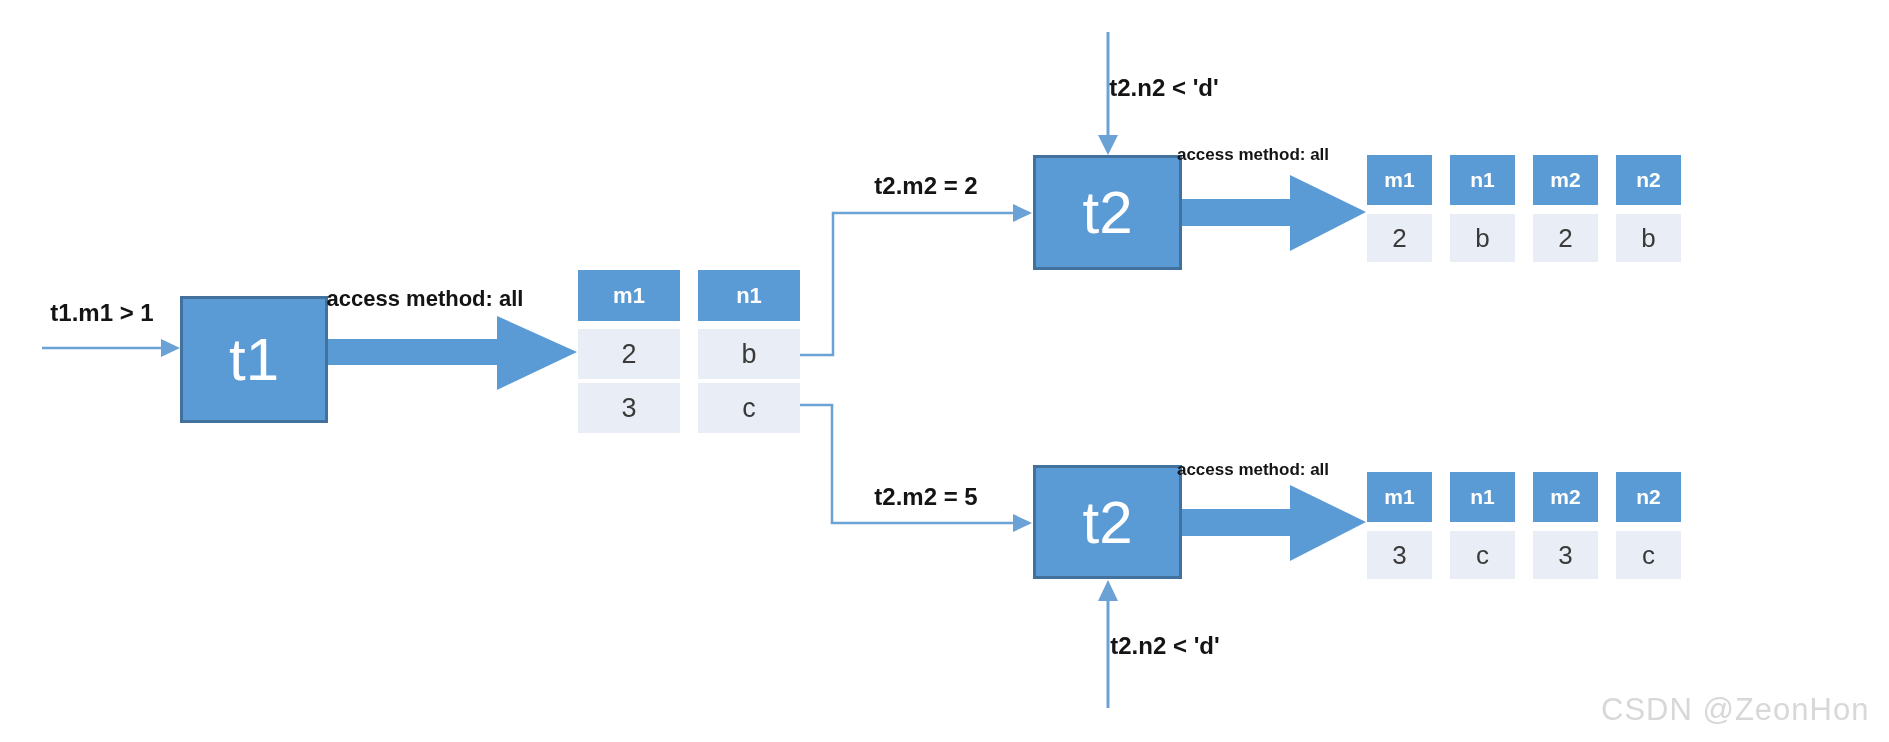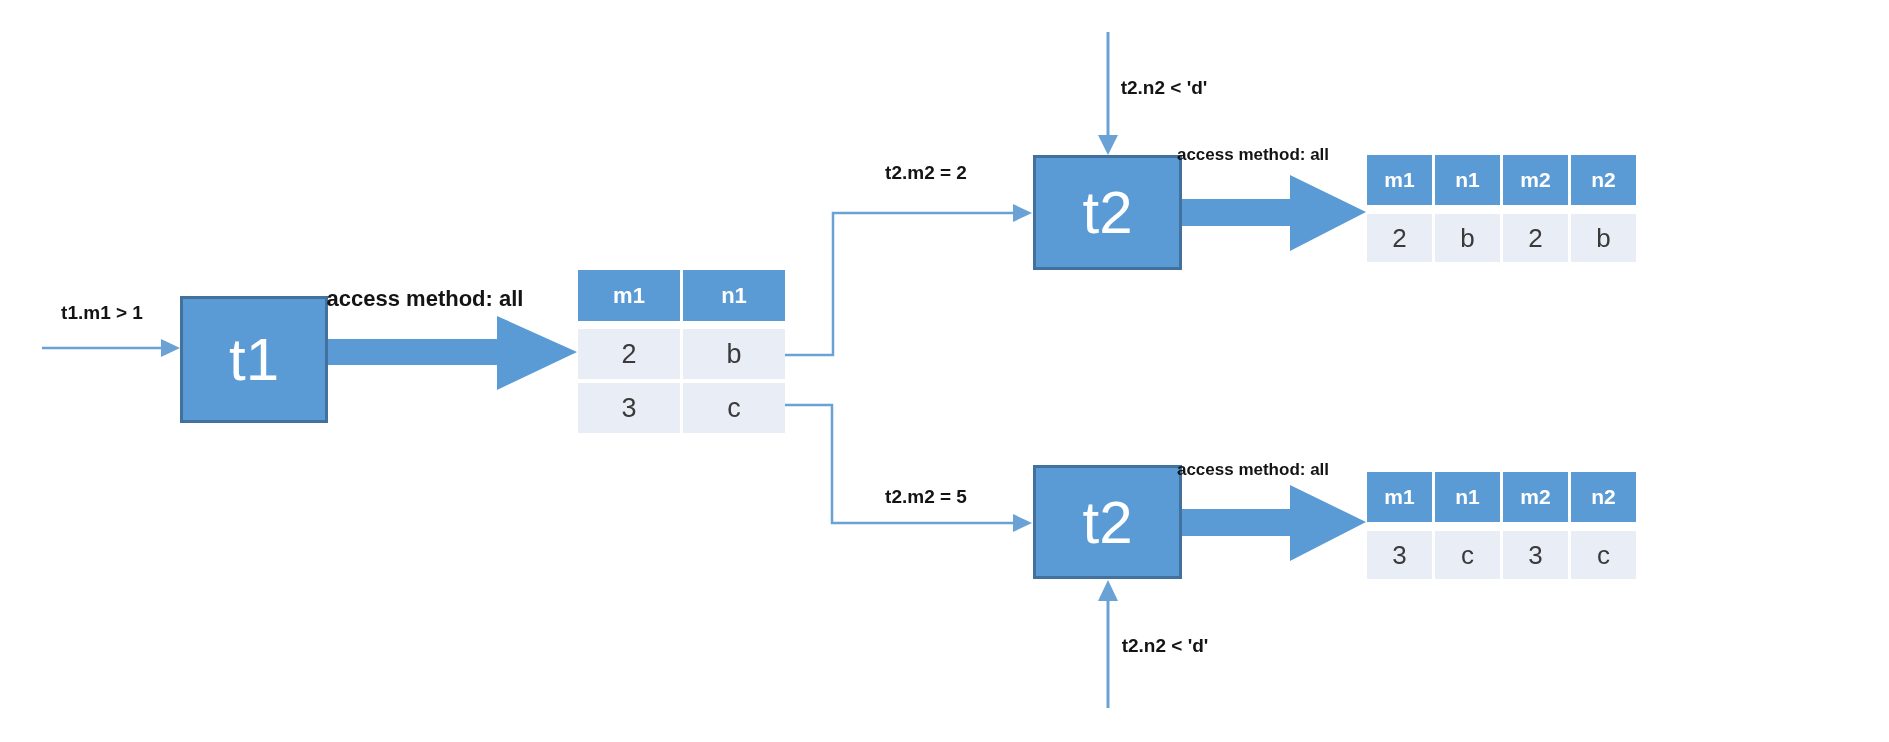--- a/index.html
+++ b/index.html
@@ -17,7 +17,7 @@
   .node-t2-top{left:1033px;top:155px;width:149px;height:115px;}
   .node-t2-bottom{left:1033px;top:465px;width:149px;height:114px;}
   .lbl{position:absolute;transform:translate(-50%,-50%);font-weight:bold;color:#141414;
-       white-space:nowrap;font-size:19px;}
+       white-space:nowrap;font-size:24px;}
   .lbl-t1-filter{left:102px;top:313px;}
   .lbl-t1-access{left:425px;top:299px;font-size:22px;}
   .lbl-t2-top-join{left:926px;top:173px;}

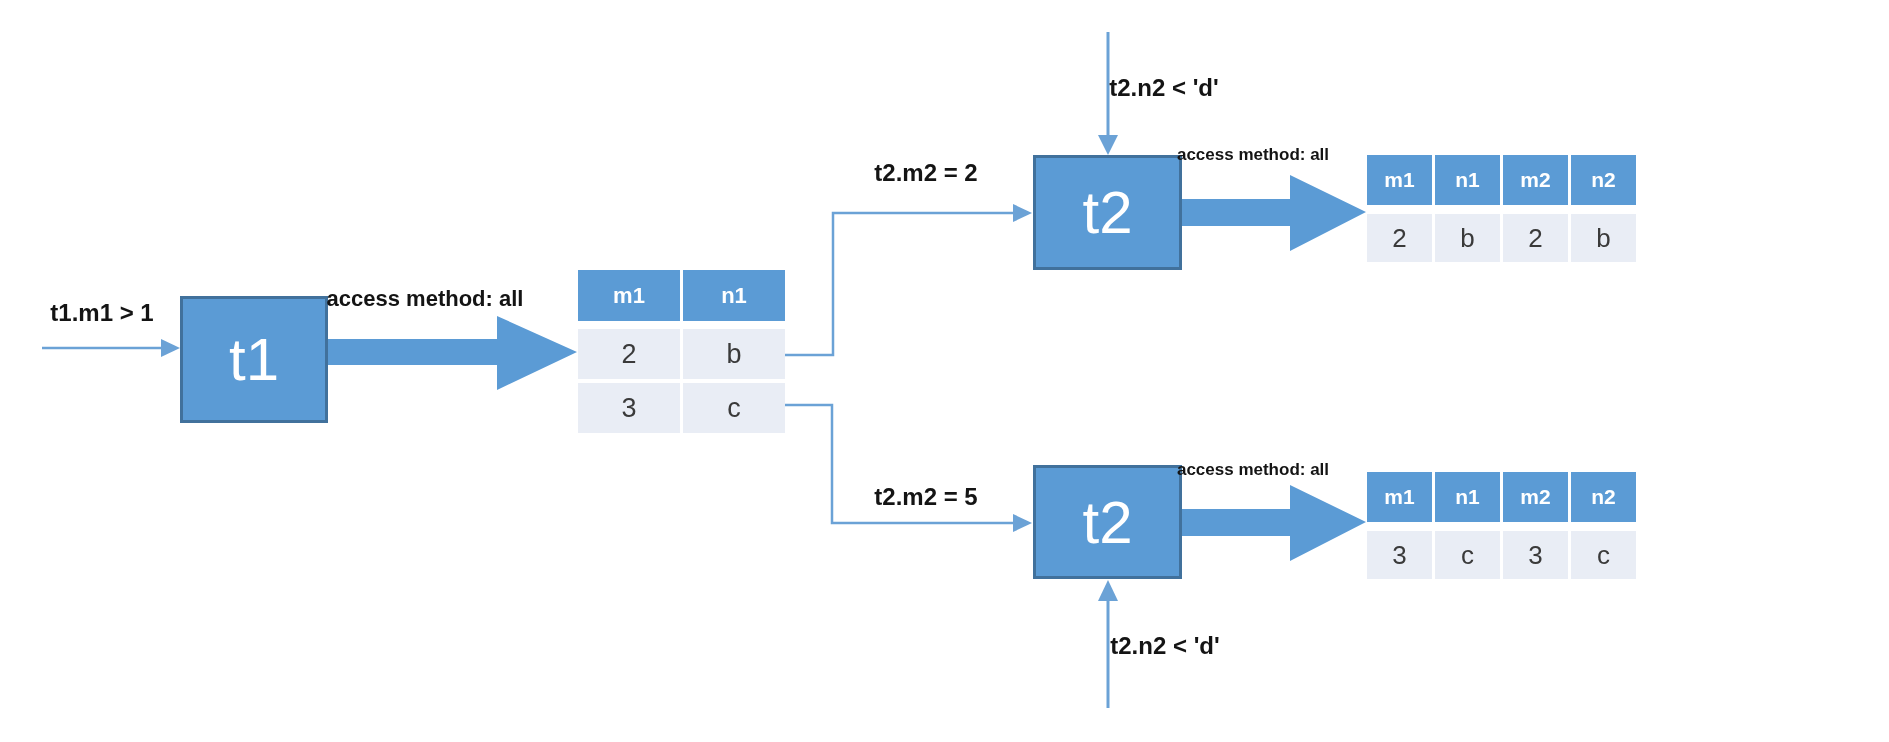--- a/index.html
+++ b/index.html
@@ -20,7 +20,7 @@
        white-space:nowrap;font-size:24px;}
   .lbl-t1-filter{left:102px;top:313px;}
   .lbl-t1-access{left:425px;top:299px;font-size:22px;}
-  .lbl-t2-top-join{left:926px;top:173px;}
+  .lbl-t2-top-join{left:926px;top:186px;}
   .lbl-t2-top-filter{left:1164px;top:88px;}
   .lbl-t2-top-access{left:1253px;top:155px;font-size:17px;}
   .lbl-t2-bottom-join{left:926px;top:497px;}

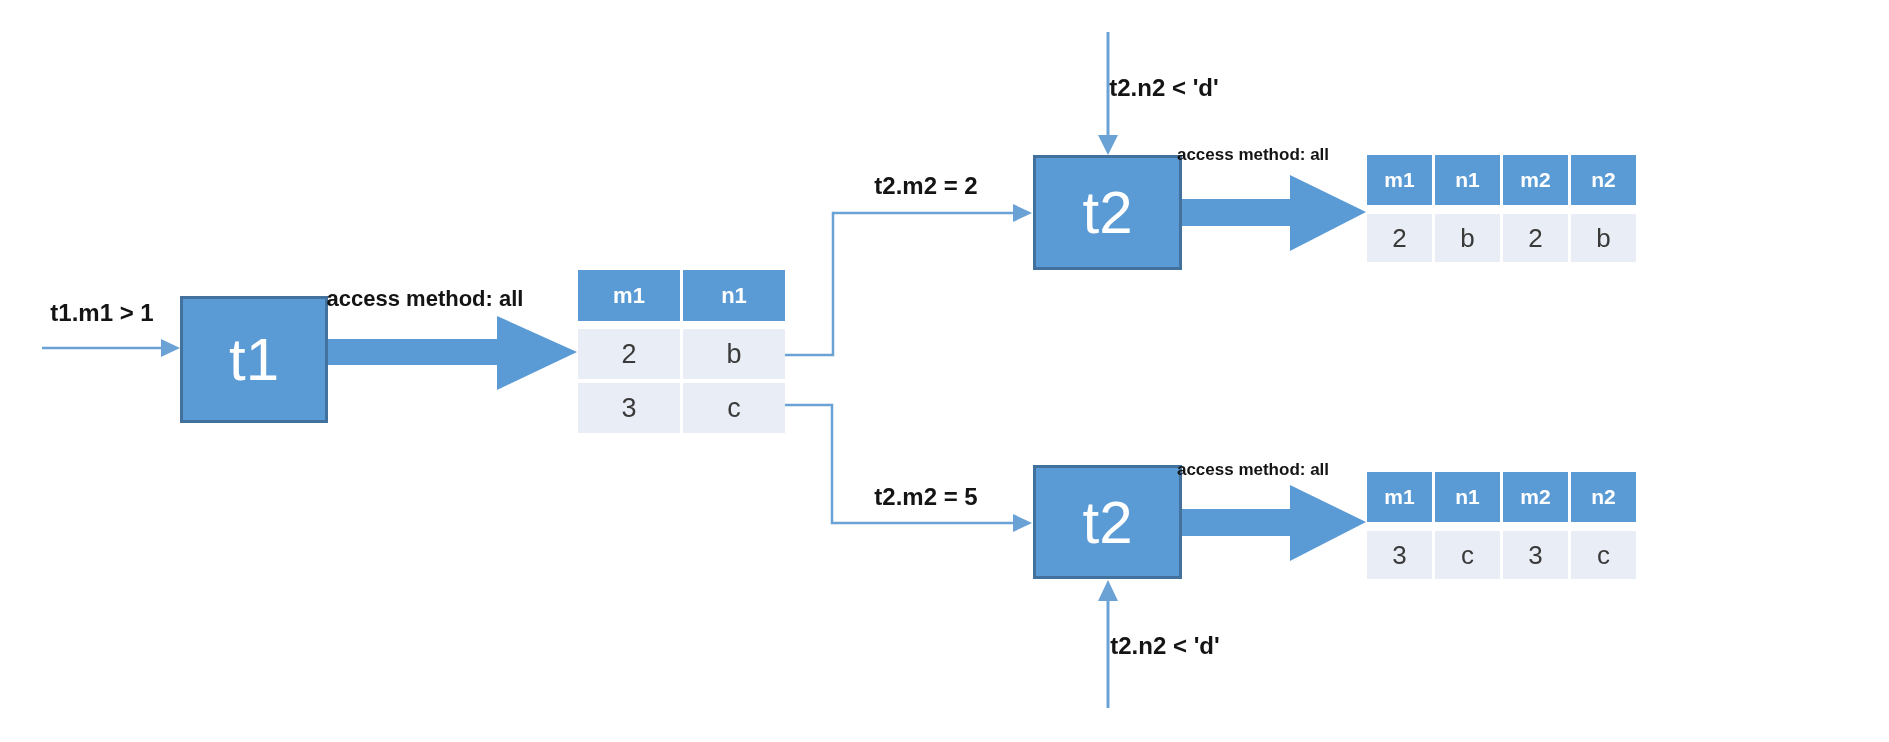--- a/index.html
+++ b/index.html
@@ -30,7 +30,7 @@
   .t-mid{left:578px;top:270px;}
   .t-topright{left:1367px;top:155px;}
   .t-botright{left:1367px;top:472px;}
-  .trow{display:flex;gap:3px;}
+  .trow{display:flex;gap:18px;}
   .th,.td{display:flex;align-items:center;justify-content:center;box-sizing:border-box;}
   .th{background:var(--accent);color:#fff;font-weight:bold;}
   .td{background:var(--rowfill);color:#3a3a3a;}

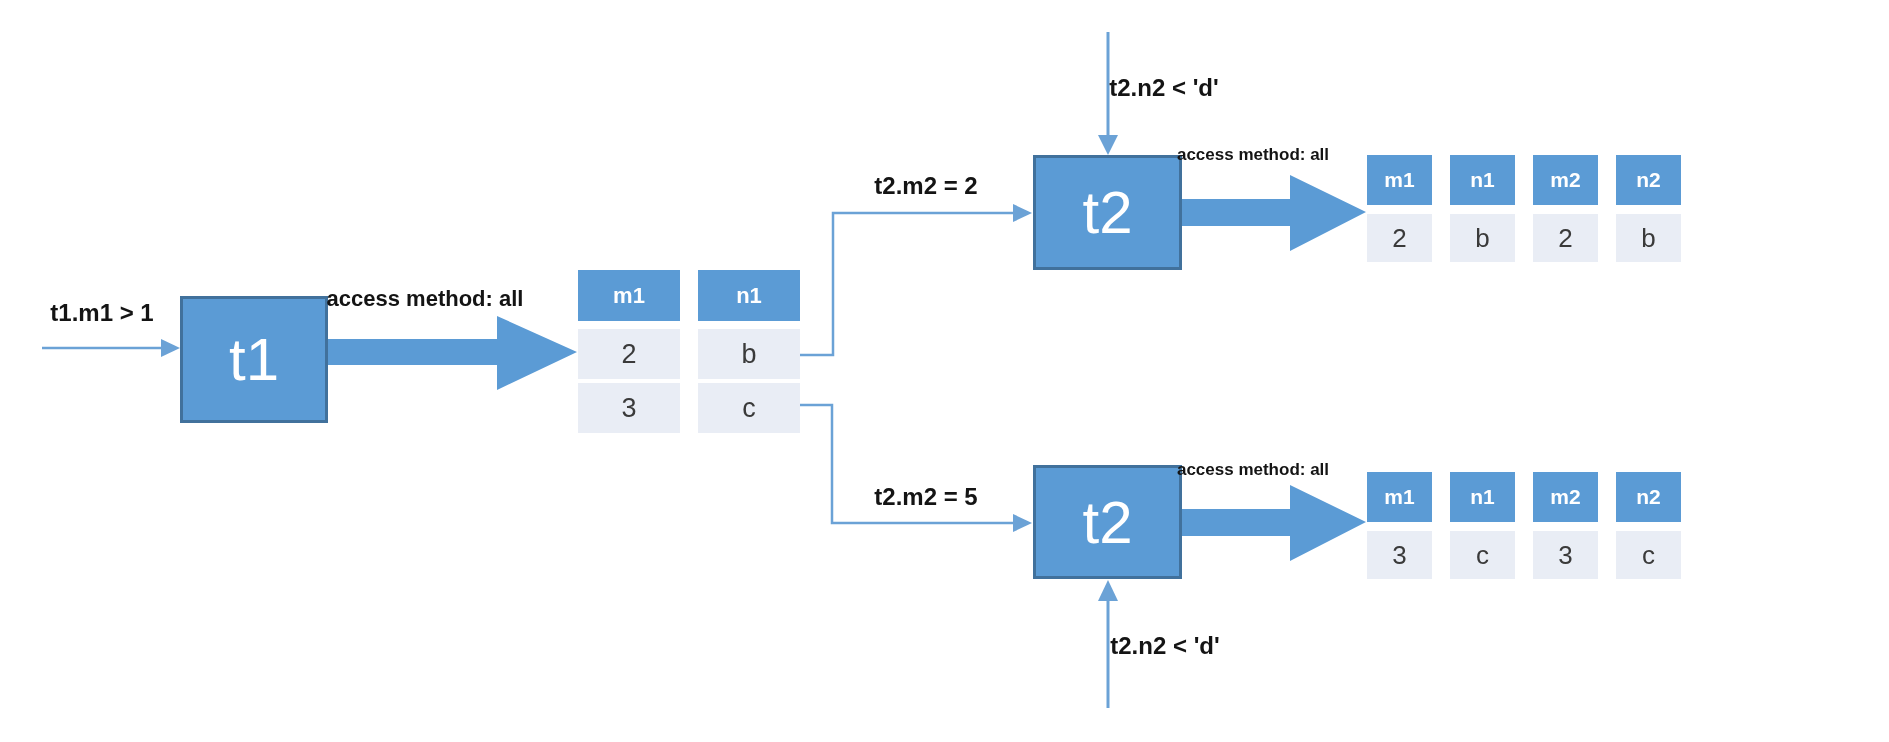--- a/index.html
+++ b/index.html
@@ -129,6 +129,7 @@
       </div>
     </div>
 
+  <div class="watermark">CSDN @ZeonHon</div>
 </div>
 
 </body></html>

